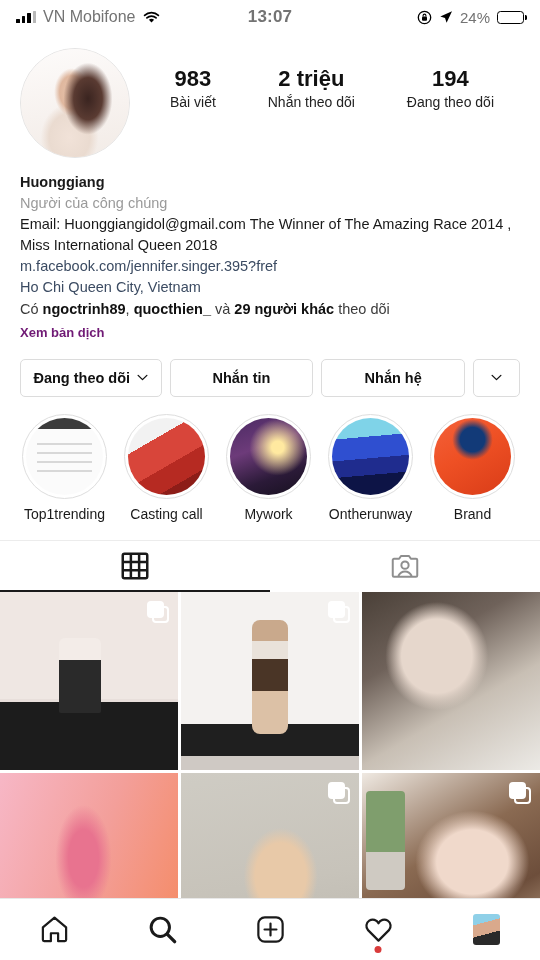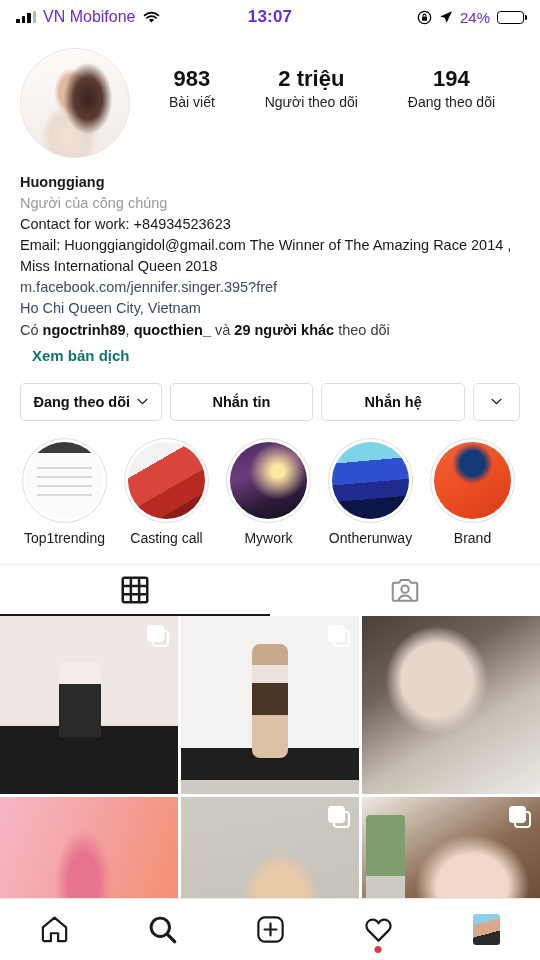--- a/index.html
+++ b/index.html
@@ -13,7 +13,7 @@
   
   .statusbar {
     height: 34px; display: flex; align-items: center;
-    padding: 0 16px; font-size: 17px; font-weight: 600; color: #6d28d9;
+    padding: 0 16px; font-size: 17px; font-weight: 600; color: #737373;
   }
   .sb-left { display: flex; align-items: center; gap: 7px; flex: 1; }
   .sb-center { font-size: 17px; font-weight: 600; letter-spacing: .2px; }

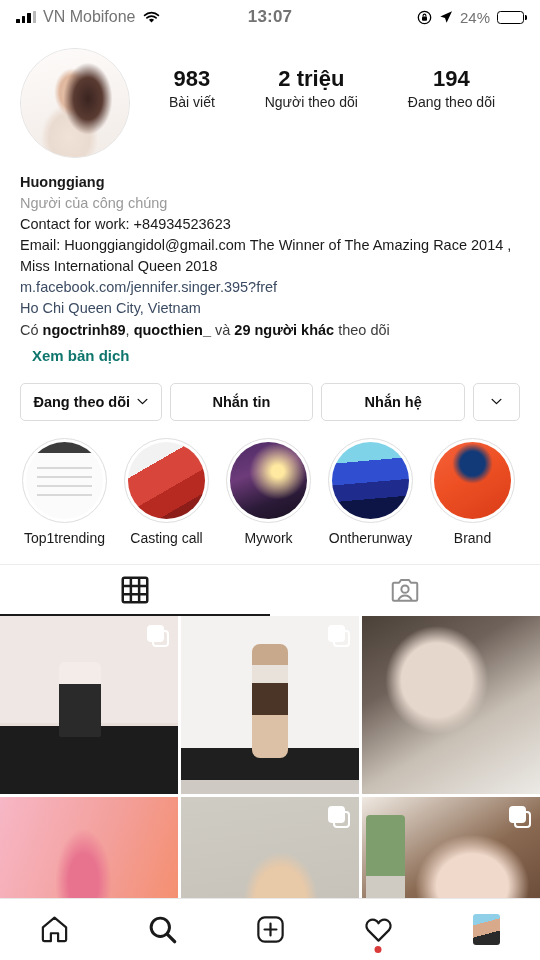--- a/index.html
+++ b/index.html
@@ -219,7 +219,7 @@
       </div>
       <div class="stat">
         <div class="stat-num">2 triệu</div>
-        <div class="stat-lbl">Người theo dõi</div>
+        <div class="stat-lbl">Nhắn theo dõi</div>
       </div>
       <div class="stat">
         <div class="stat-num">194</div>

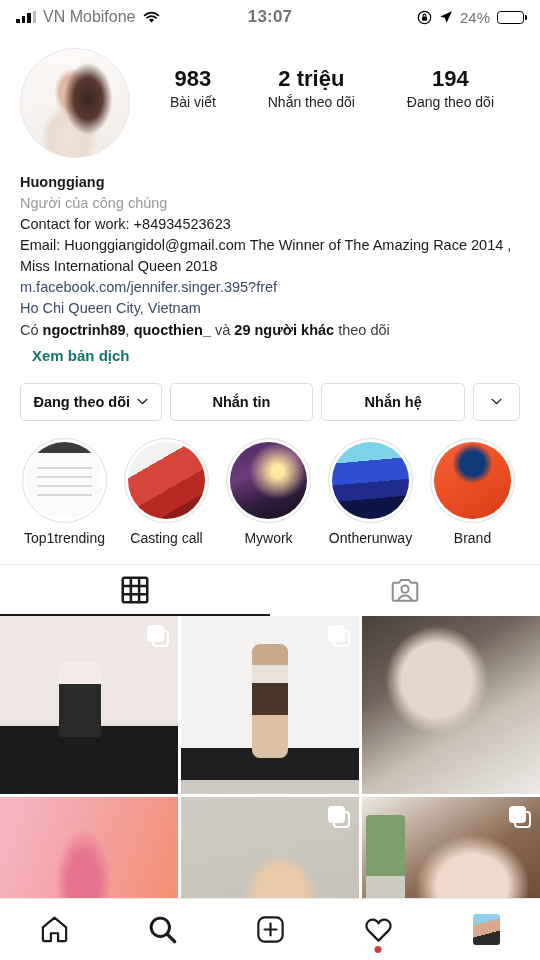--- a/index.html
+++ b/index.html
@@ -231,7 +231,6 @@
   <div class="bio">
     <div class="bio-name">Huonggiang</div>
     <div class="bio-cat">Người của công chúng</div>
-    <div class="bio-line">Contact for work: +84934523623</div>
     <div class="bio-line">Email: Huonggiangidol@gmail.com The Winner of The Amazing Race 2014 ,</div>
     <div class="bio-line">Miss International Queen 2018</div>
     <div class="bio-link">m.facebook.com/jennifer.singer.395?fref</div>

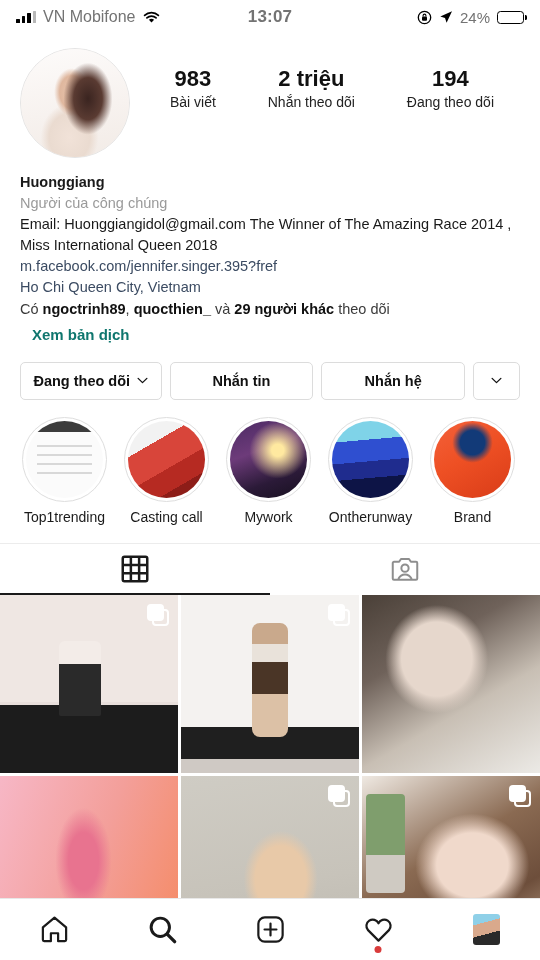--- a/index.html
+++ b/index.html
@@ -73,7 +73,7 @@
   .bio-link { color: #3b4b62; }
   .mutual { margin-top: 1px; color: #3a3a3a; }
   .mutual b { color: #111; font-weight: 700; }
-  .translate { font-weight: 700; font-size: 15px; color: #0f766e; margin-top: 4px; margin-left: 12px; }
+  .translate { font-weight: 700; font-size: 13px; color: #701a75; margin-top: 4px; }
 
   
   .actions { display: flex; gap: 8px; padding: 16px 20px 0 20px; }

